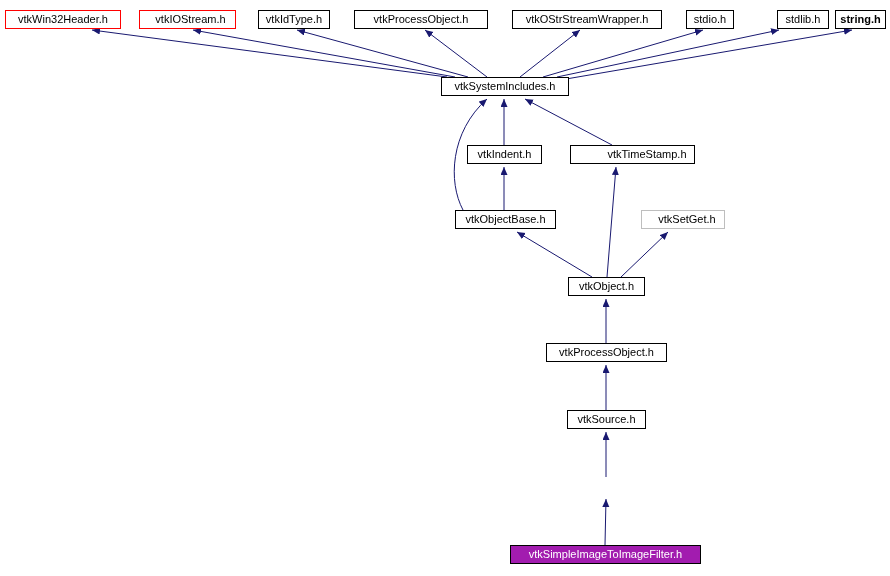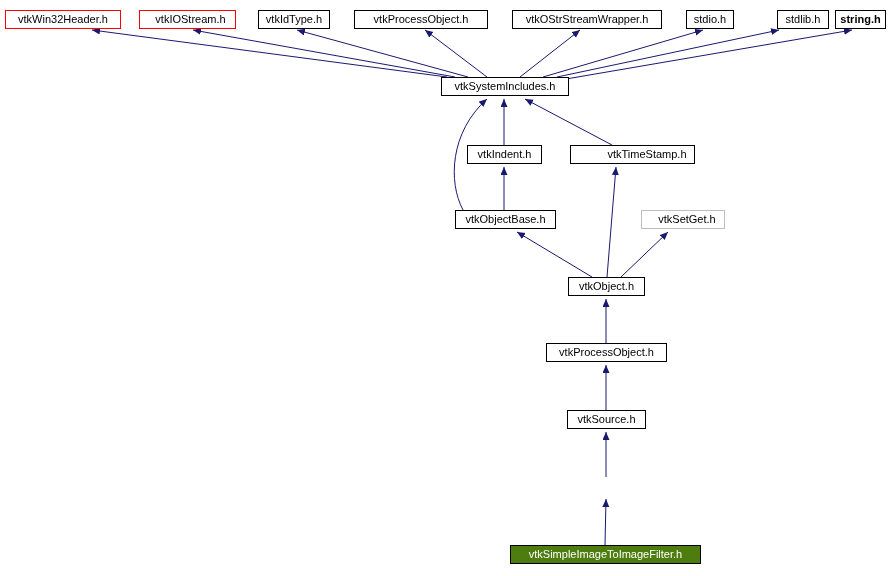--- a/index.html
+++ b/index.html
@@ -41,7 +41,7 @@
   }
   .node--red   { border-color: #ff0000; }
   .node--gray  { border-color: #bebebe; color: #000000; cursor: default; }
-  .node--main  { background: #4d7c0f; color: #ffffff; border-color: #000000; cursor: default; }
+  .node--main  { background: #a21caf; color: #ffffff; border-color: #000000; cursor: default; }
 </style>
 </head>
 <body>

